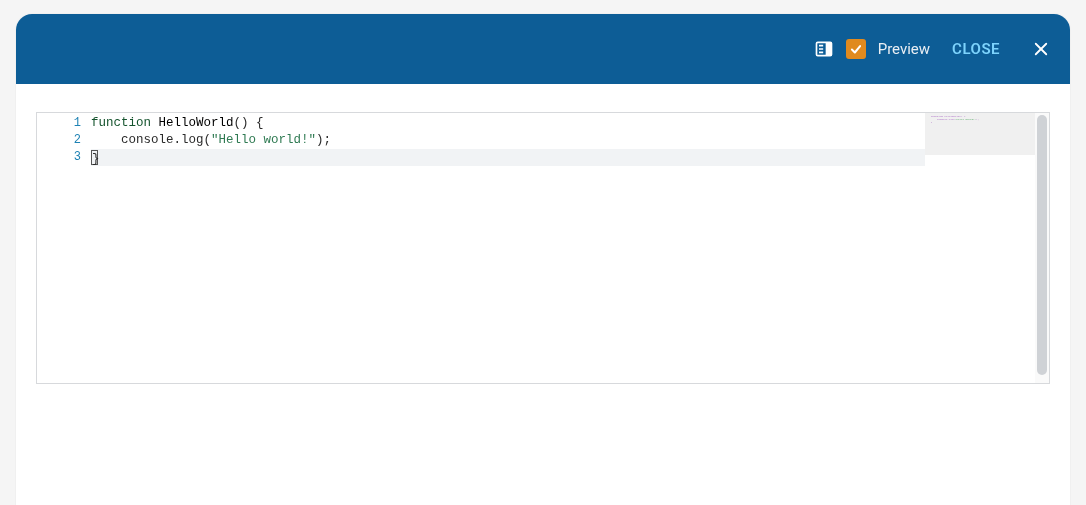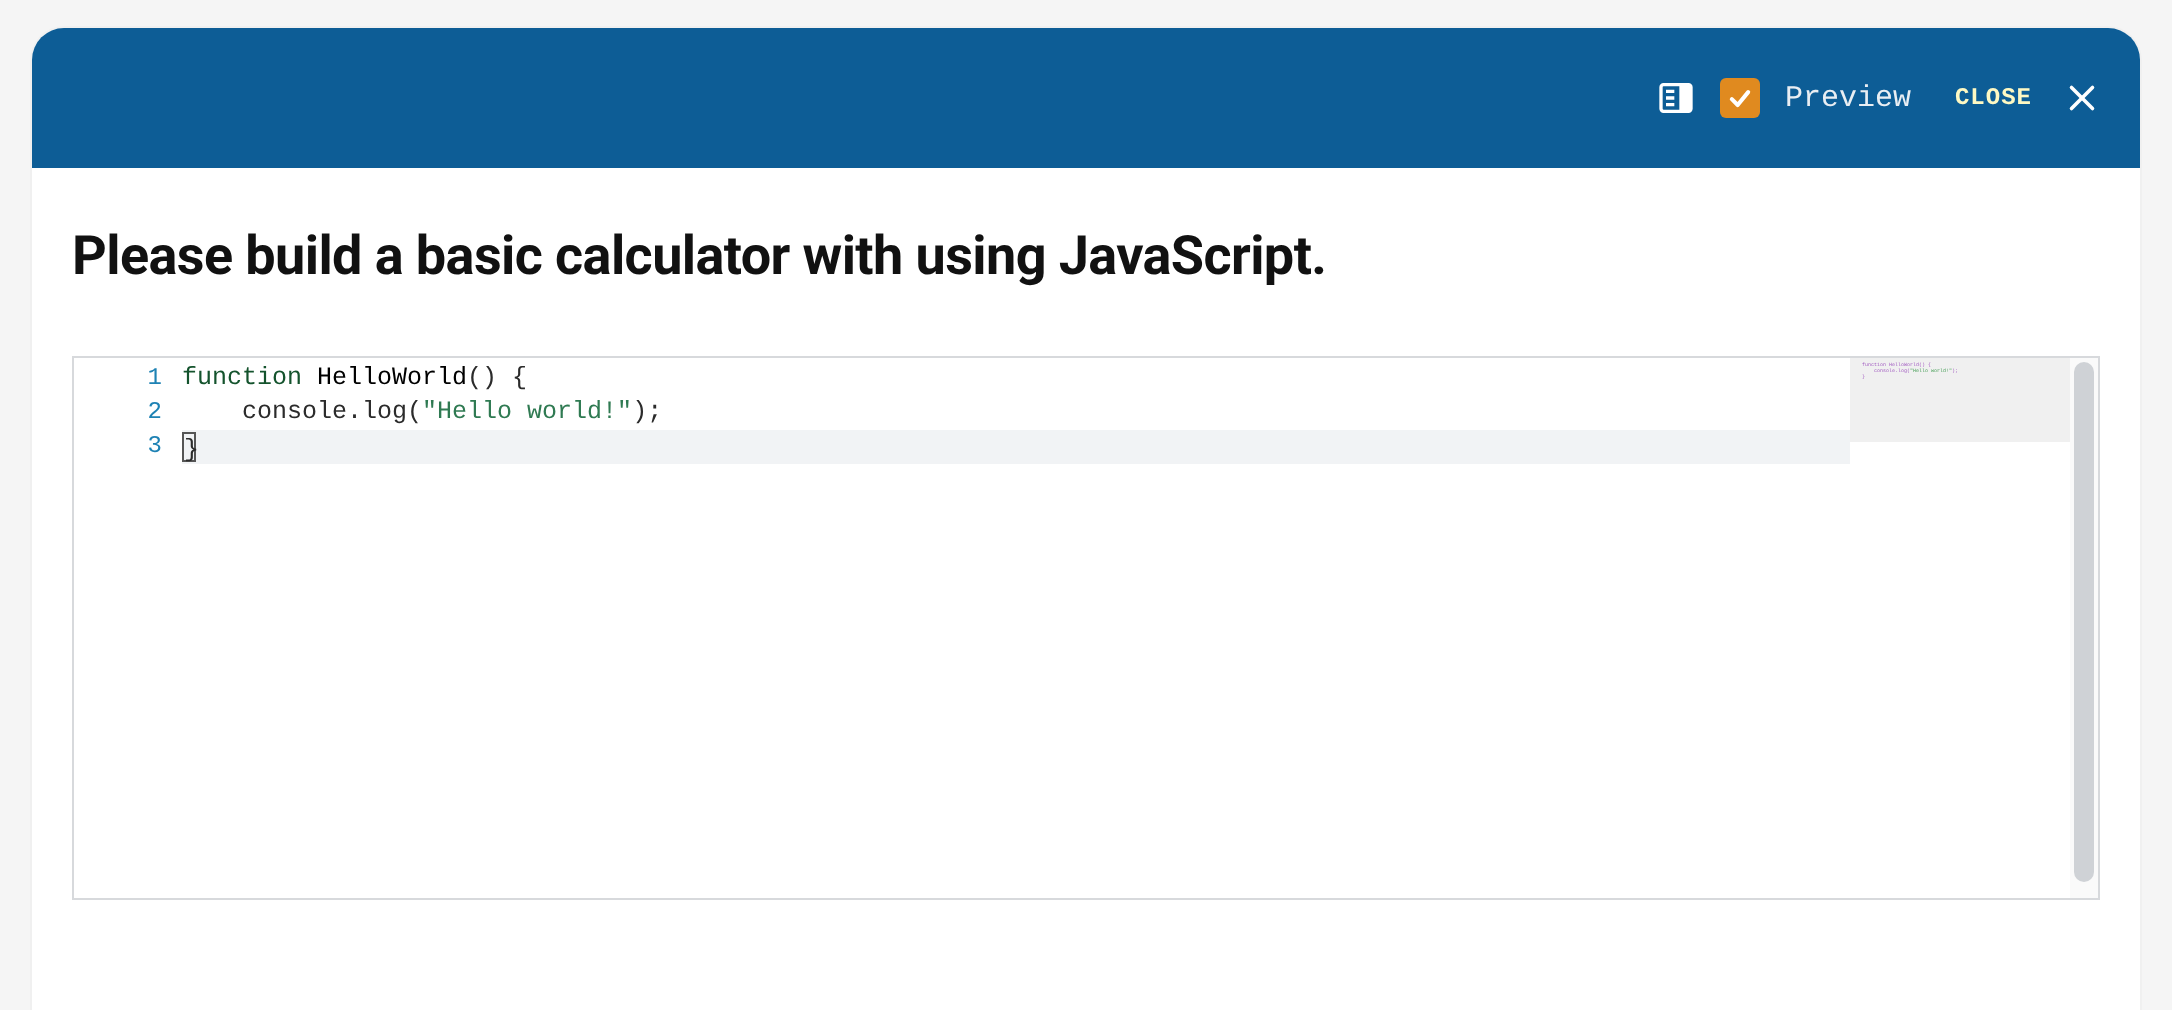--- a/index.html
+++ b/index.html
@@ -22,7 +22,6 @@
     padding: 0 20px;
     gap: 12px;
     color: #fff;
-    font-family: Liberation Mono, monospace;
   }
   .hdr-icon { display: inline-flex; align-items: center; justify-content: center; }
   .panel-icon svg { width: 20px; height: 20px; }

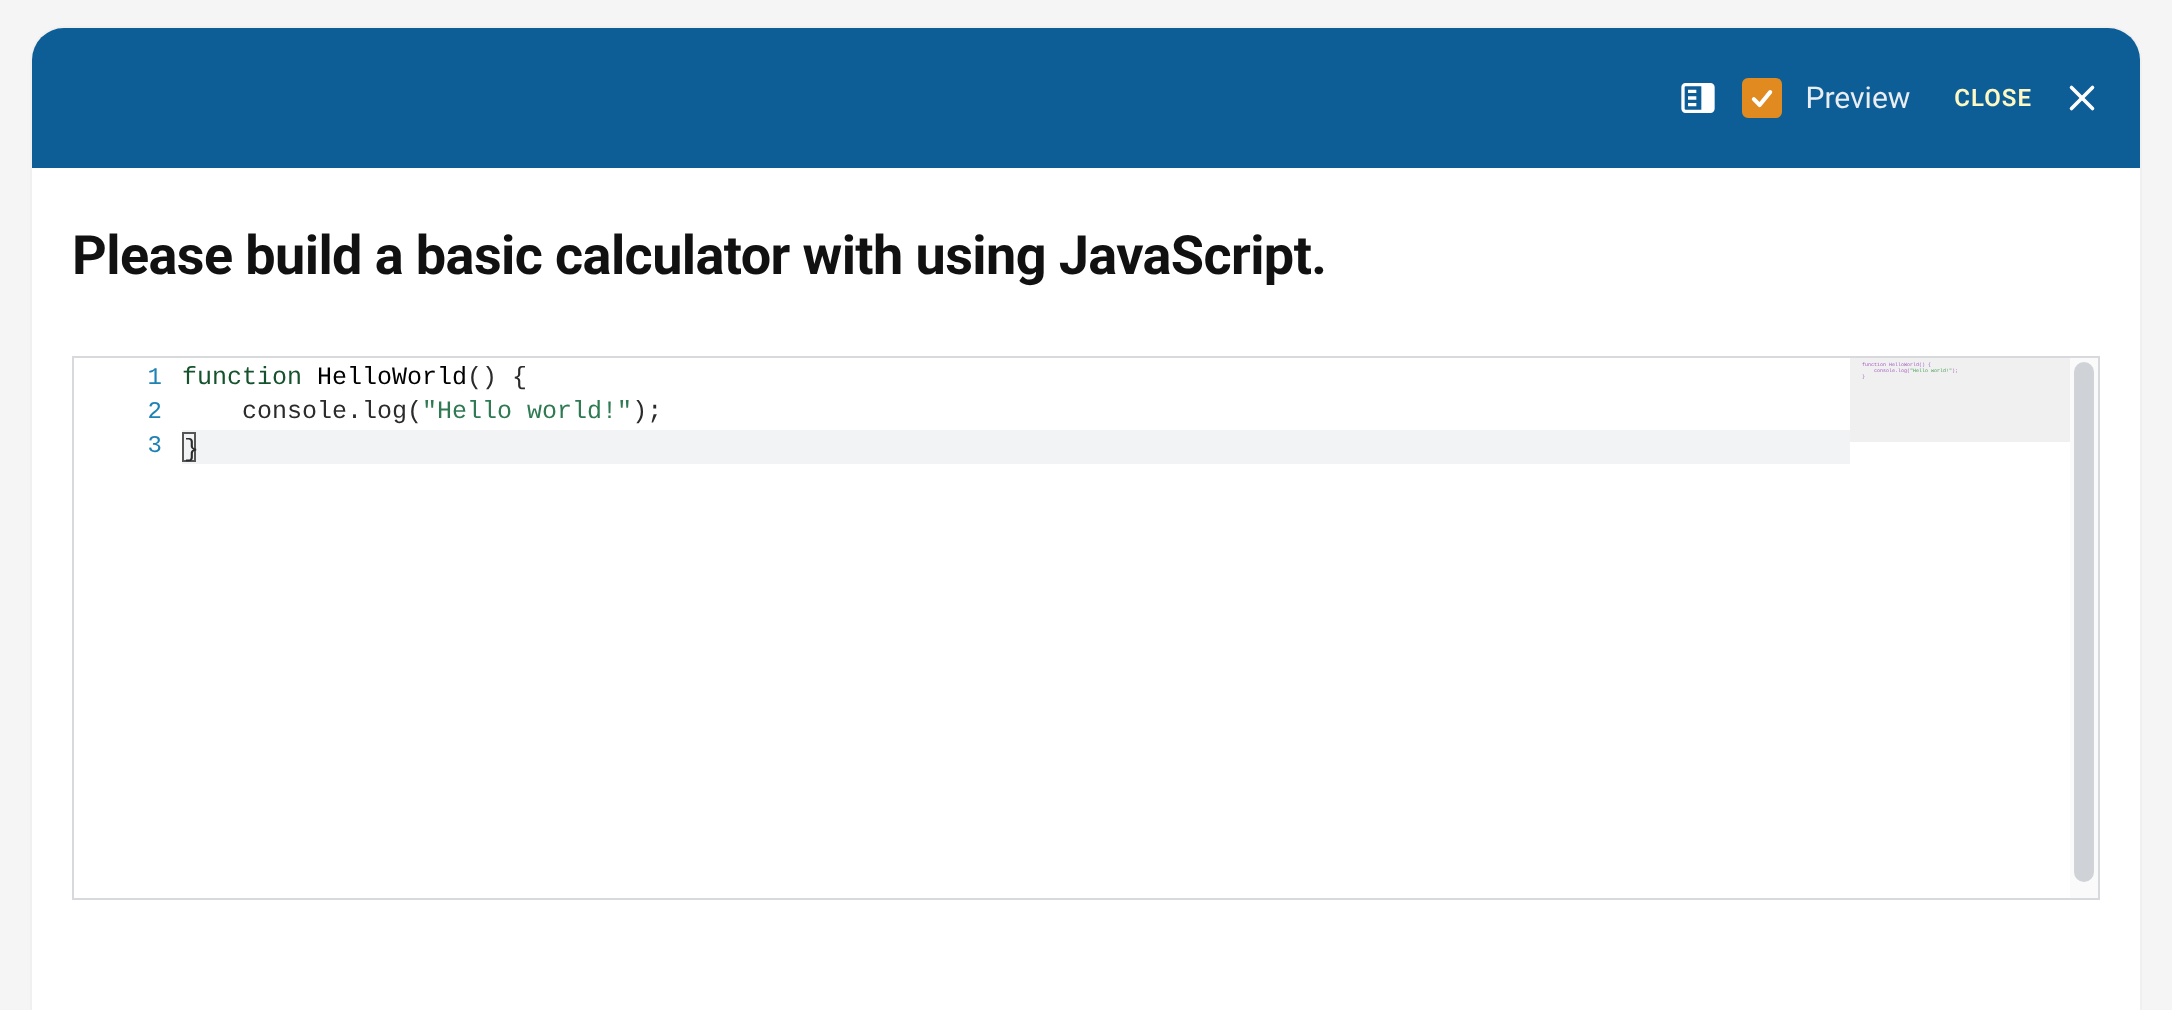--- a/index.html
+++ b/index.html
@@ -32,7 +32,7 @@
   }
   .checkbox svg { width: 14px; height: 14px; }
   .preview-label { color: #e9eef3; font-size: 15px; margin-right: 10px; }
-  .close-label { color: #fef9c3; font-size: 12px; font-weight: 600; letter-spacing: 0.5px; margin-right: 4px; }
+  .close-label { color: #7dd3fc; font-size: 15px; font-weight: 600; letter-spacing: 0.5px; margin-right: 20px; }
   .close-icon svg { width: 18px; height: 18px; }
 
   .content { padding: 28px 20px 10px 20px; flex: 1; display: flex; flex-direction: column; }

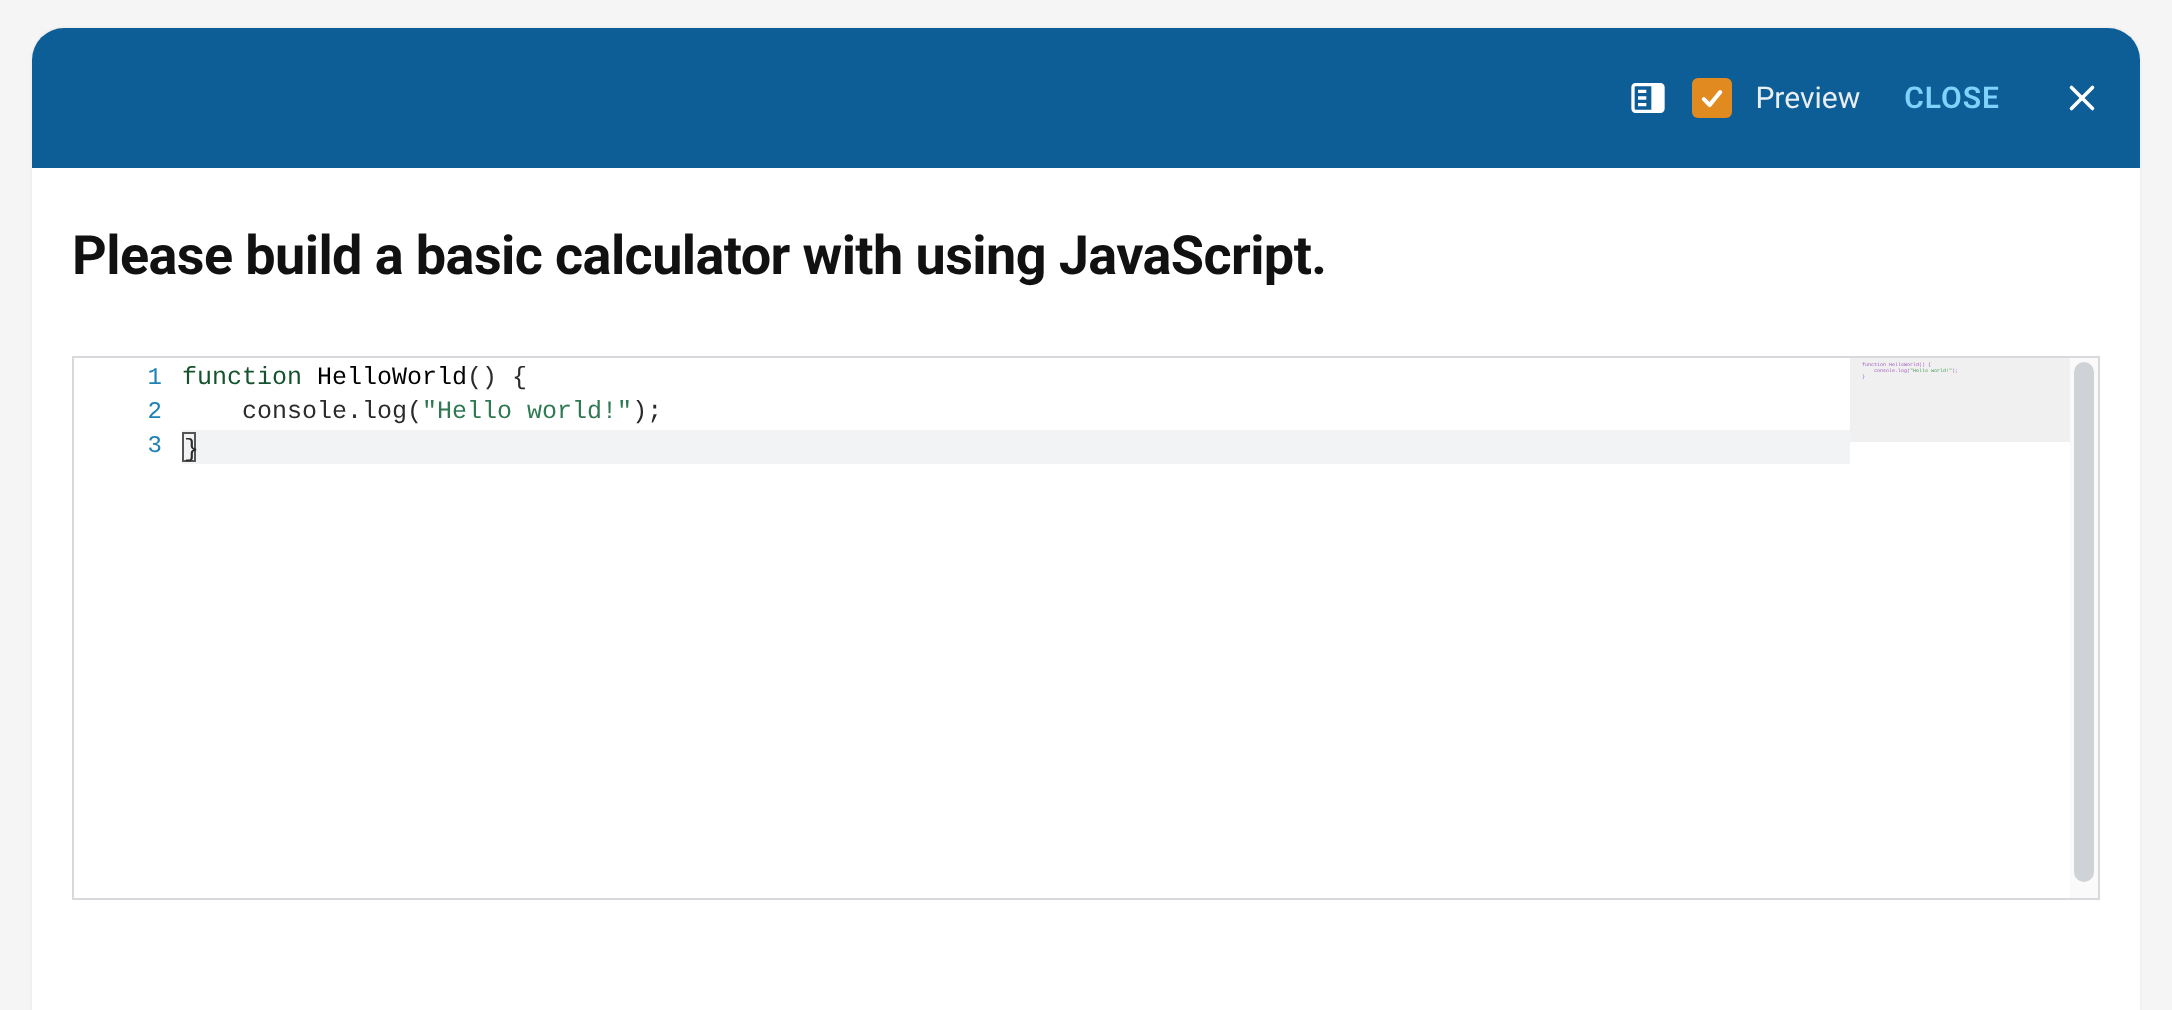--- a/index.html
+++ b/index.html
@@ -139,7 +139,6 @@
   </div>
 
   <div class="content">
-    <h1 class="title">Please build a basic calculator with using JavaScript.</h1>
 
     <div class="editor-wrap">
       <div class="editor-main">

